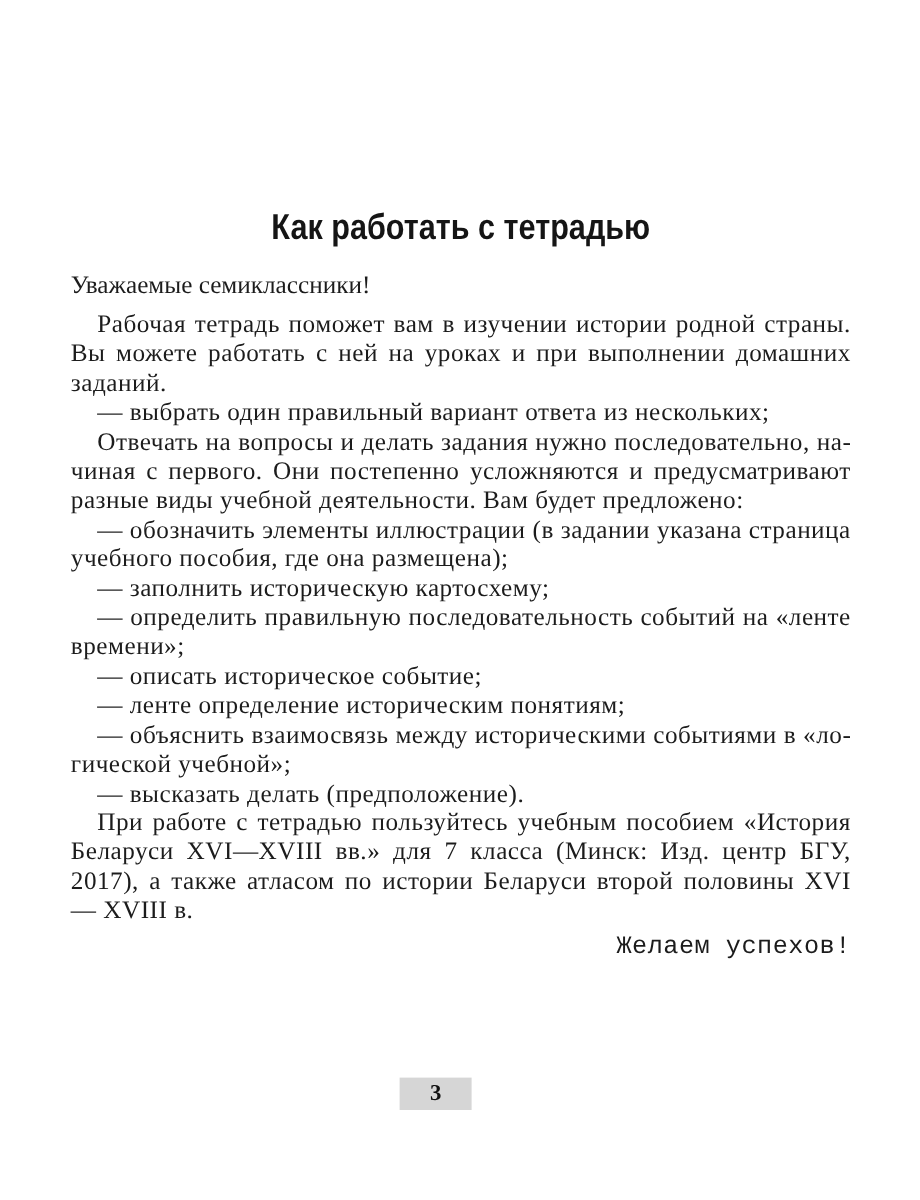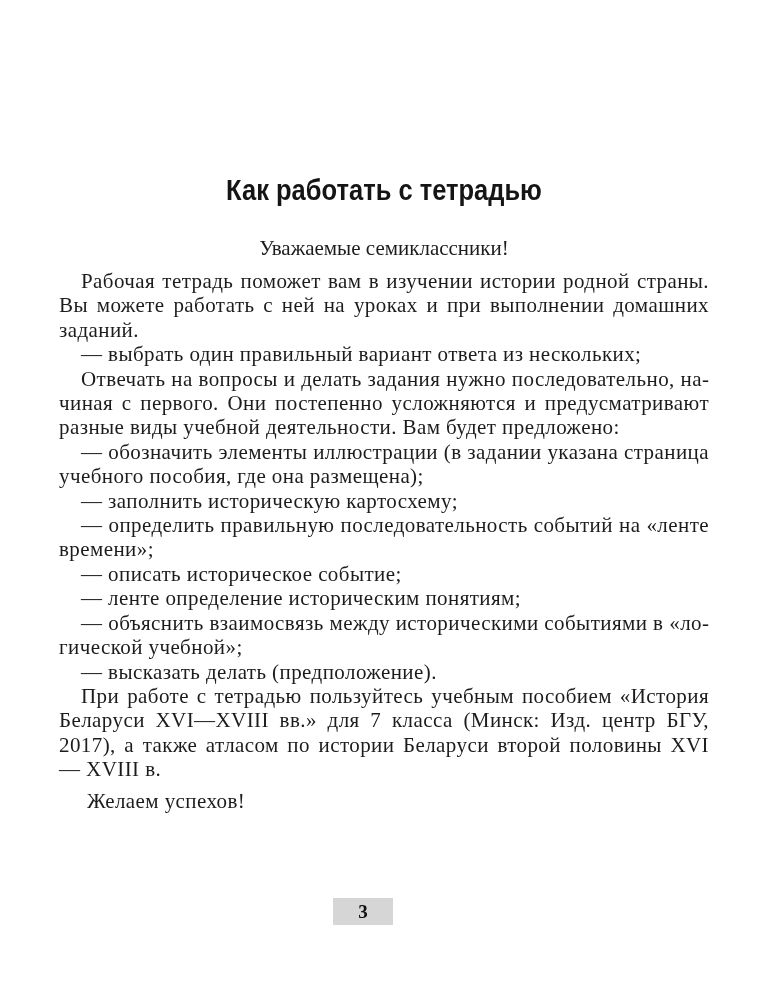--- a/index.html
+++ b/index.html
@@ -34,8 +34,7 @@
     white-space: nowrap;
   }
   .doc-greeting {
-    margin-top: 30px;
-    text-align: center;
+    margin-top: 19px;
     font-size: 21px;
     line-height: 25px;
   }

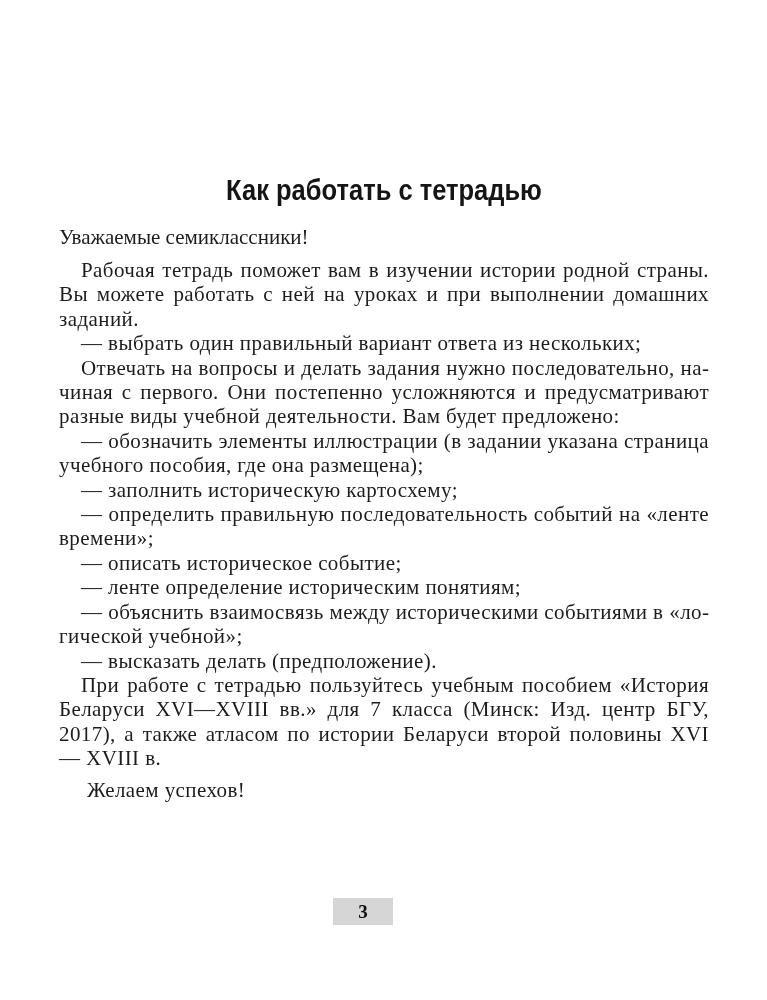--- a/index.html
+++ b/index.html
@@ -53,7 +53,8 @@
   .doc-closing {
     margin-top: 7px !important;
     text-indent: 28px !important;
-    text-align: left;
+    text-align: right;
+    font-family: Liberation Mono, monospace;
   }
   .page-number-box {
     position: absolute;

